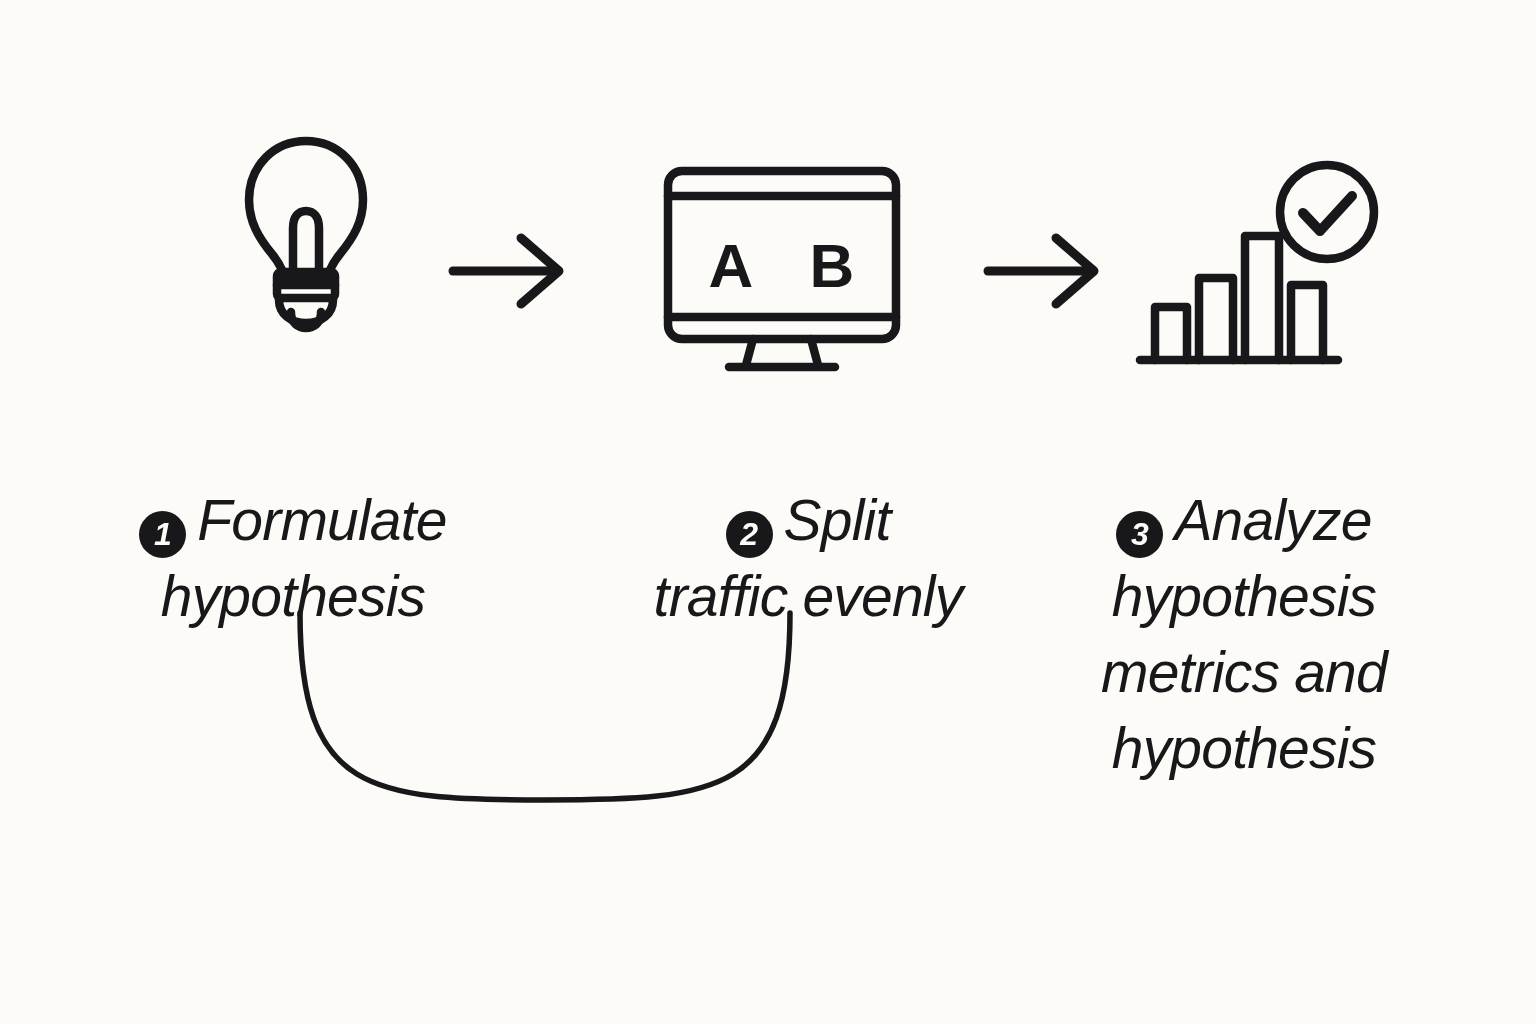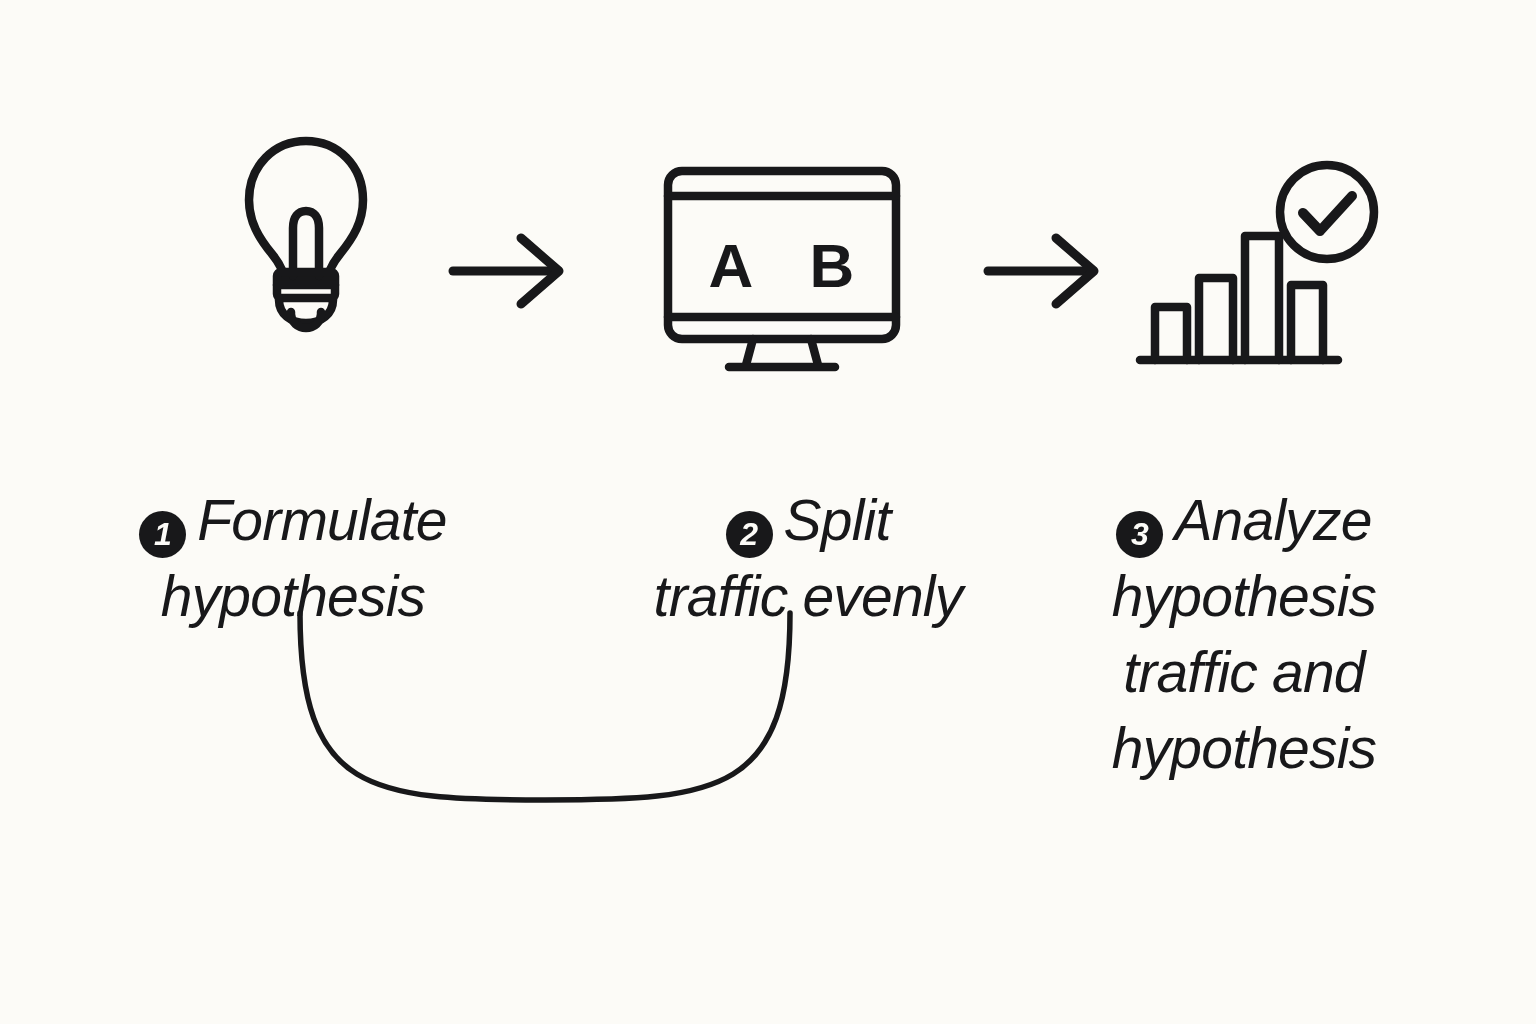--- a/index.html
+++ b/index.html
@@ -165,7 +165,7 @@
   </div>
 
   <div class="step-label" id="step-3-label">
-    <span class="badge">3</span><span class="label-text">Analyze</span><br><span class="label-text">hypothesis</span><br><span class="label-text">traffic and</span><br><span class="label-text">hypothesis</span><br>
+    <span class="badge">3</span><span class="label-text">Analyze</span><br><span class="label-text">hypothesis</span><br><span class="label-text">metrics and</span><br><span class="label-text">hypothesis</span><br>
   </div>
 
 </div>

